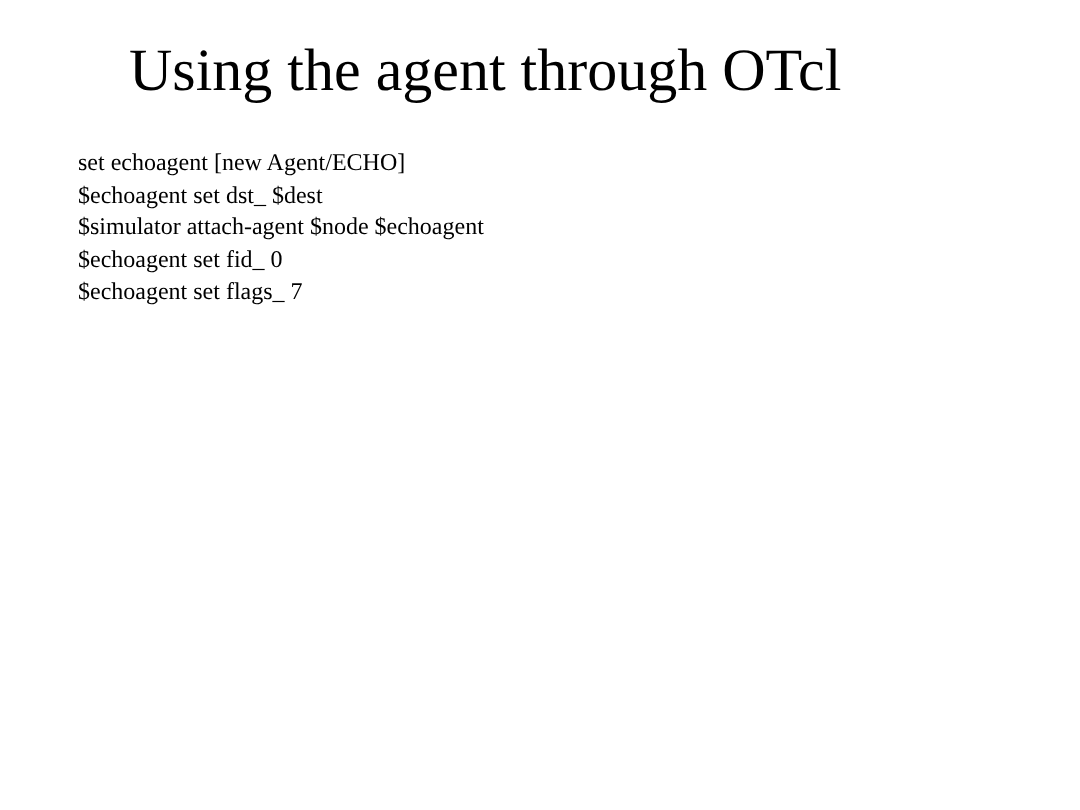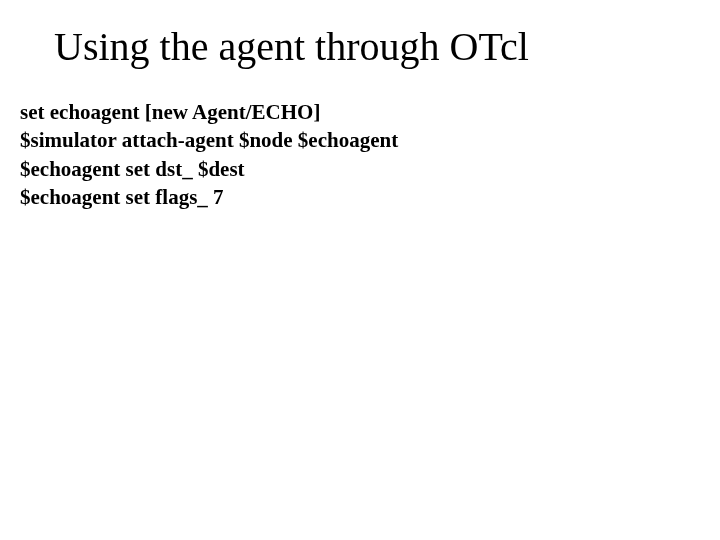--- a/index.html
+++ b/index.html
@@ -15,7 +15,7 @@
     box-sizing: border-box;
     width: 720px;
     height: 484px;
-    padding: 24px 36px 36px 20px;
+    padding: 24px 36px 36px 52px;
   }
   .title {
     font-size: 40px;

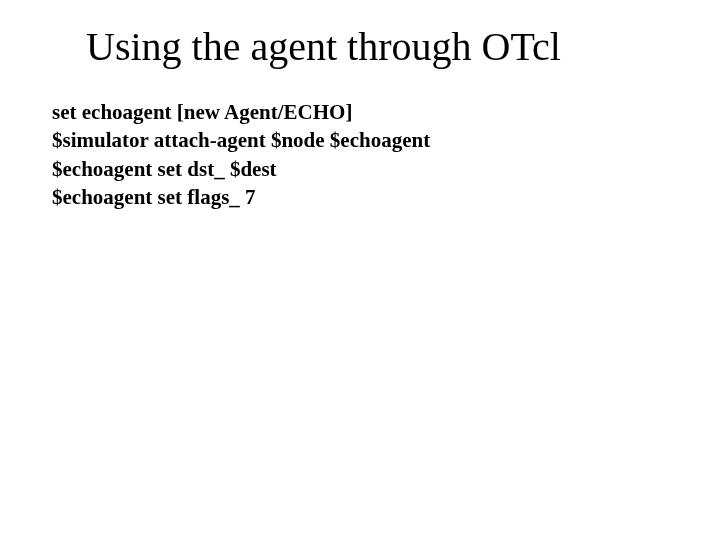--- a/index.html
+++ b/index.html
@@ -25,9 +25,9 @@
     white-space: nowrap;
   }
   .code-block {
-    font-size: 21px;
+    font-size: 16px;
     line-height: 1.35;
-    font-weight: 700;
+    font-weight: 400;
   }
   .code-line {
     white-space: pre;

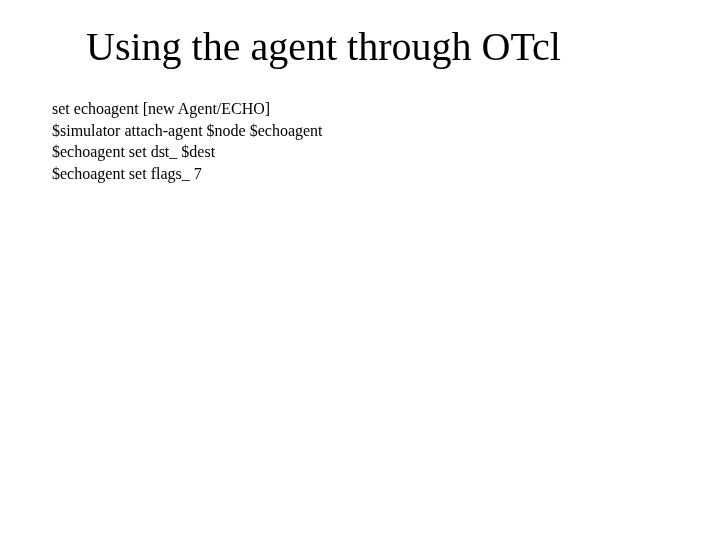--- a/index.html
+++ b/index.html
@@ -40,8 +40,8 @@
   <h1 class="title">Using the agent through OTcl</h1>
   <div class="code-block">
     <div class="code-line">set echoagent [new Agent/ECHO]</div>
+    <div class="code-line">$echoagent set dst_ $dest</div>
     <div class="code-line">$simulator attach-agent $node $echoagent</div>
-    <div class="code-line">$echoagent set dst_ $dest</div>
     <div class="code-line">$echoagent set flags_ 7</div>
   </div>
 </div>

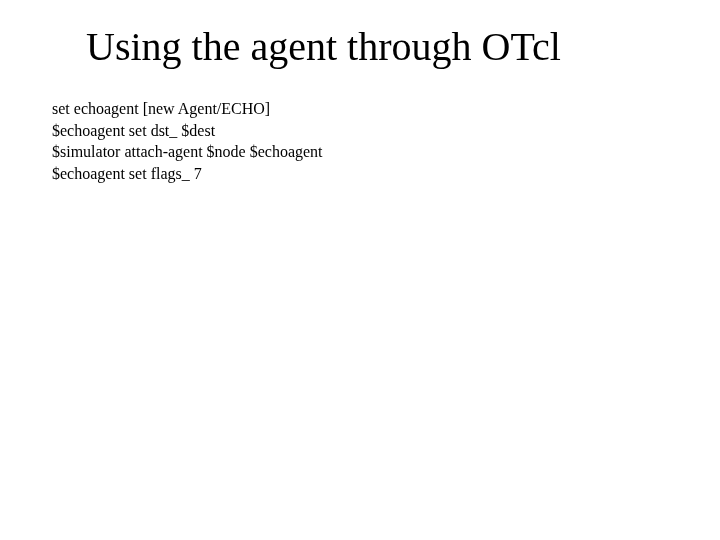--- a/index.html
+++ b/index.html
@@ -42,6 +42,7 @@
     <div class="code-line">set echoagent [new Agent/ECHO]</div>
     <div class="code-line">$echoagent set dst_ $dest</div>
     <div class="code-line">$simulator attach-agent $node $echoagent</div>
+    <div class="code-line">$echoagent set fid_ 0</div>
     <div class="code-line">$echoagent set flags_ 7</div>
   </div>
 </div>

